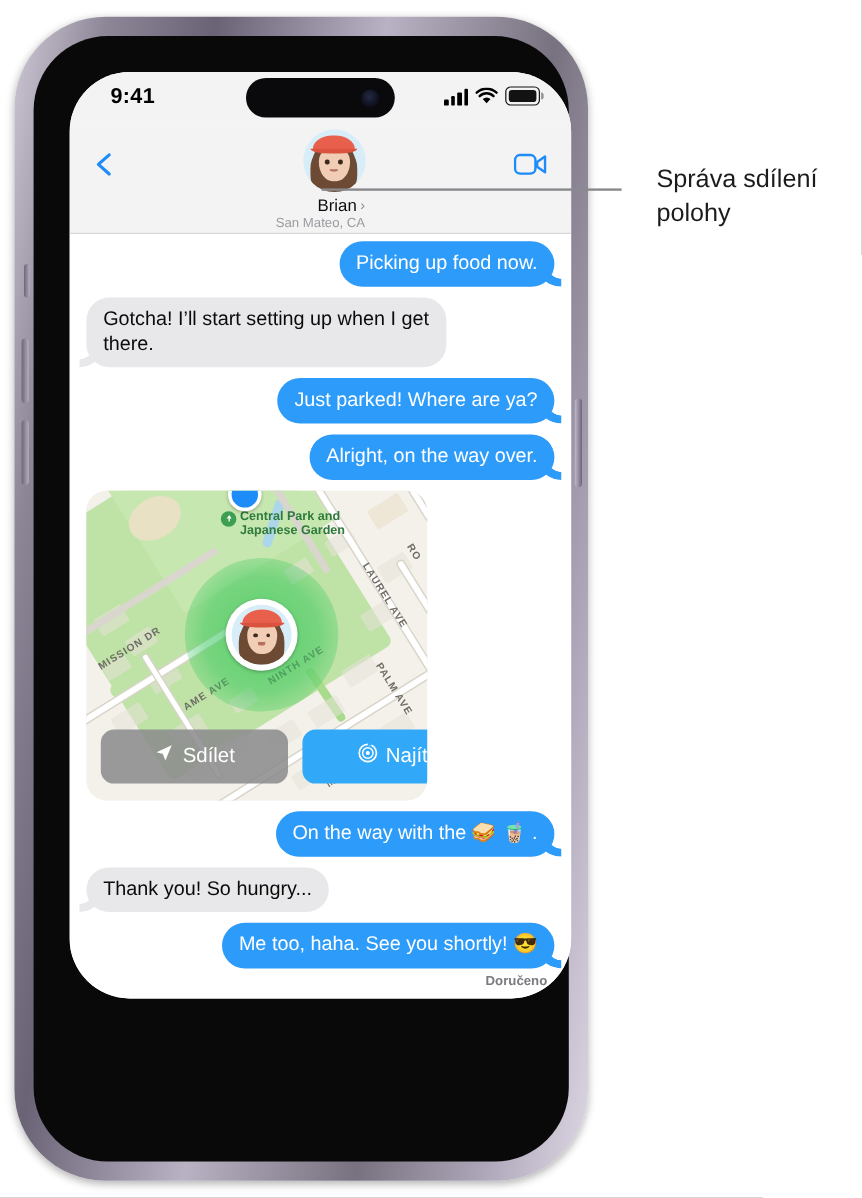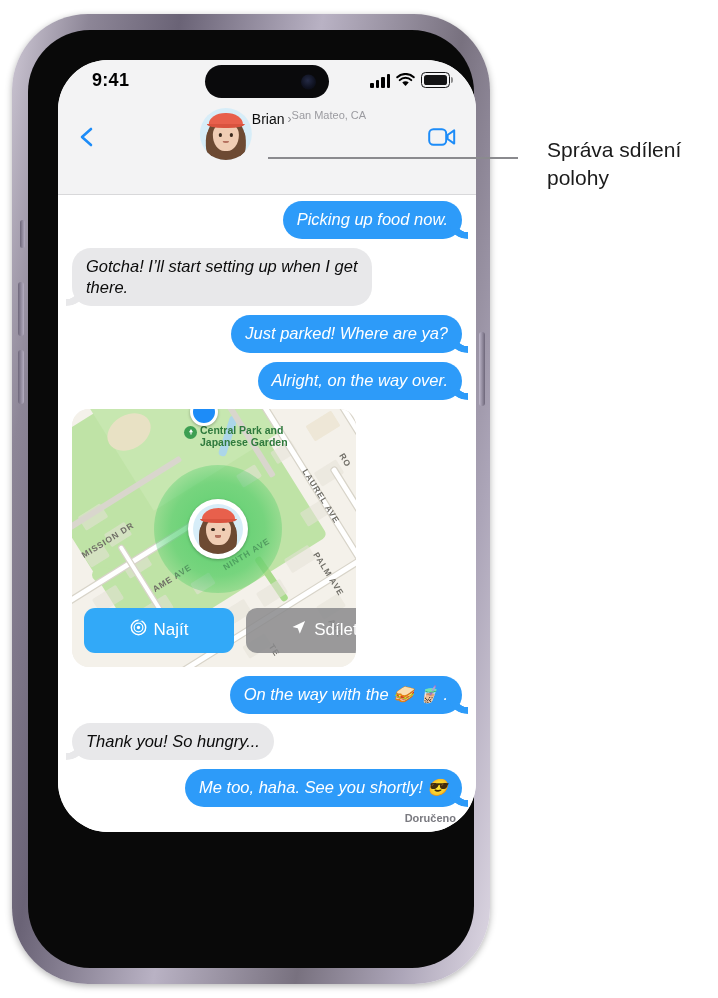--- a/index.html
+++ b/index.html
@@ -86,7 +86,7 @@
   .facetime-btn { position:absolute; right:20px; top:20px; width:28px; height:22px; cursor:pointer; }
   .contact-block {
     position:absolute; left:50%; transform:translateX(-50%); top:2px;
-    display:flex; align-items:flex-start; cursor:pointer;margin-left:16px;
+    display:flex; flex-direction:column; align-items:flex-end; cursor:pointer;
   }
   .avatar {
     width:52px; height:52px; border-radius:50%;

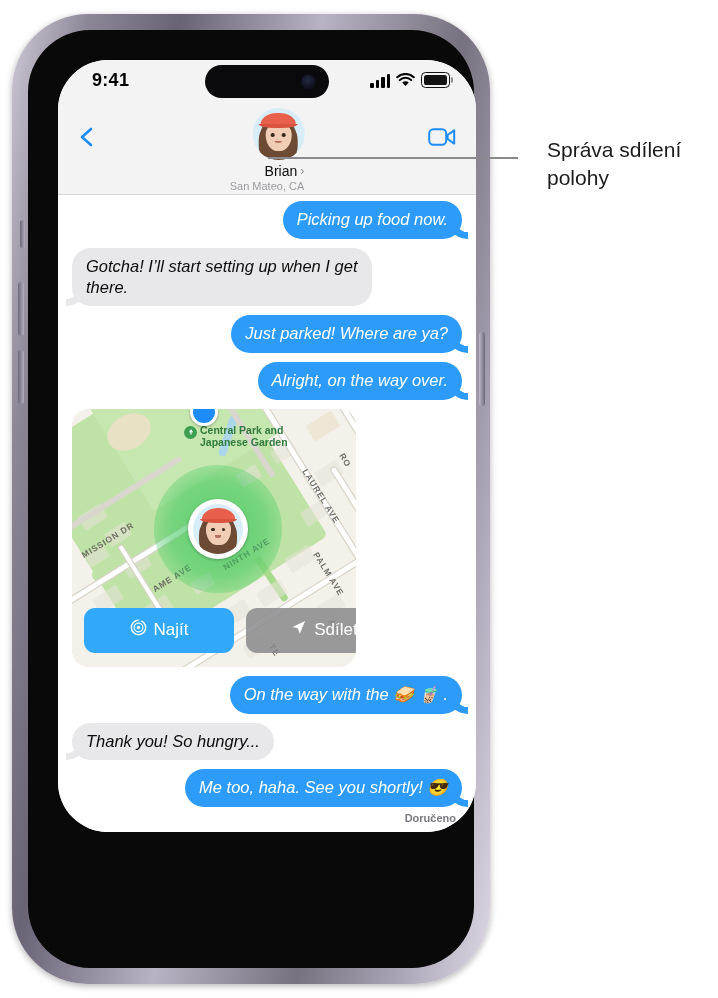--- a/index.html
+++ b/index.html
@@ -109,7 +109,7 @@
   .bubble {
     position:relative; max-width:285px;
     padding:8px 14px 9px 14px; border-radius:19px;
-    font-size:16.5px; line-height:1.26; word-wrap:break-word;font-style:italic;
+    font-size:16.5px; line-height:1.26; word-wrap:break-word;
   }
   .bubble.out { background:#2d9bf9; color:#fff; border-bottom-right-radius:19px; }
   .bubble.in  { background:#e8e8ea; color:#0b0b0b; }

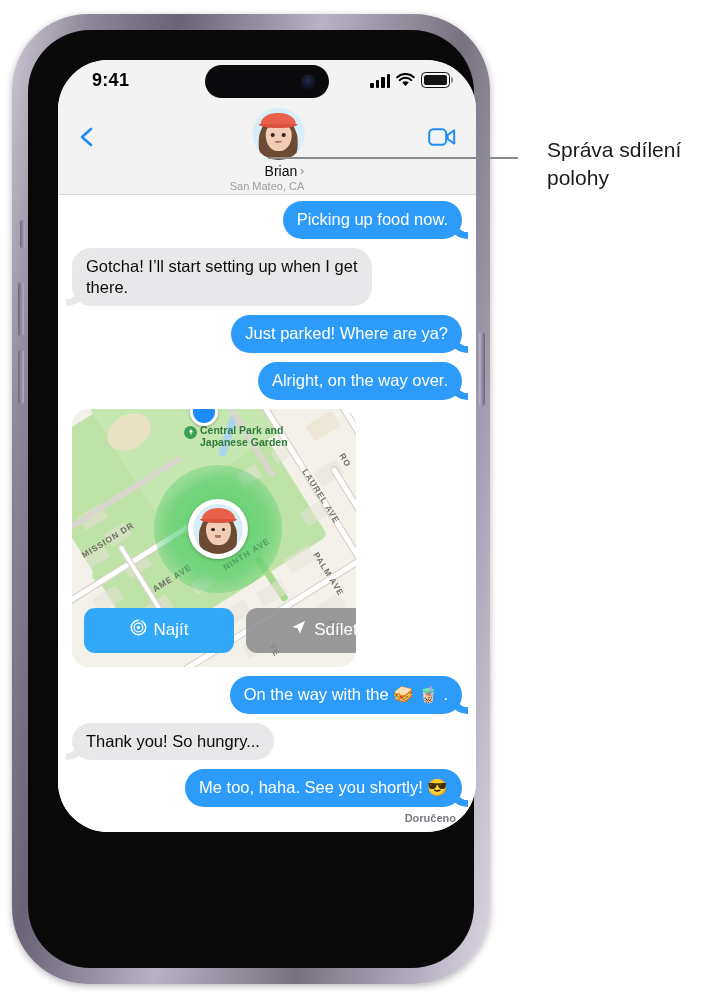--- a/index.html
+++ b/index.html
@@ -448,6 +448,14 @@
               </div>
 
               <div class="map-actions">
+                <div class="map-btn share">
+                  <span>
+                    <svg viewBox="0 0 18 18" width="17" height="17">
+                      <path d="M16 2.2 L2.6 8.4 L8.2 9.9 L10.4 15.6 Z" fill="#fff"></path>
+                    </svg>
+                  </span>
+                  <span>Sdílet</span>
+                </div>
                 <div class="map-btn find">
                   <span>
                     <svg viewBox="0 0 18 18" width="17" height="17">
@@ -459,14 +467,6 @@
                   </span>
                   <span>Najít</span>
                 </div>
-                <div class="map-btn share">
-                  <span>
-                    <svg viewBox="0 0 18 18" width="17" height="17">
-                      <path d="M16 2.2 L2.6 8.4 L8.2 9.9 L10.4 15.6 Z" fill="#fff"></path>
-                    </svg>
-                  </span>
-                  <span>Sdílet</span>
-                </div>
               </div>
             </div>
           </div>

